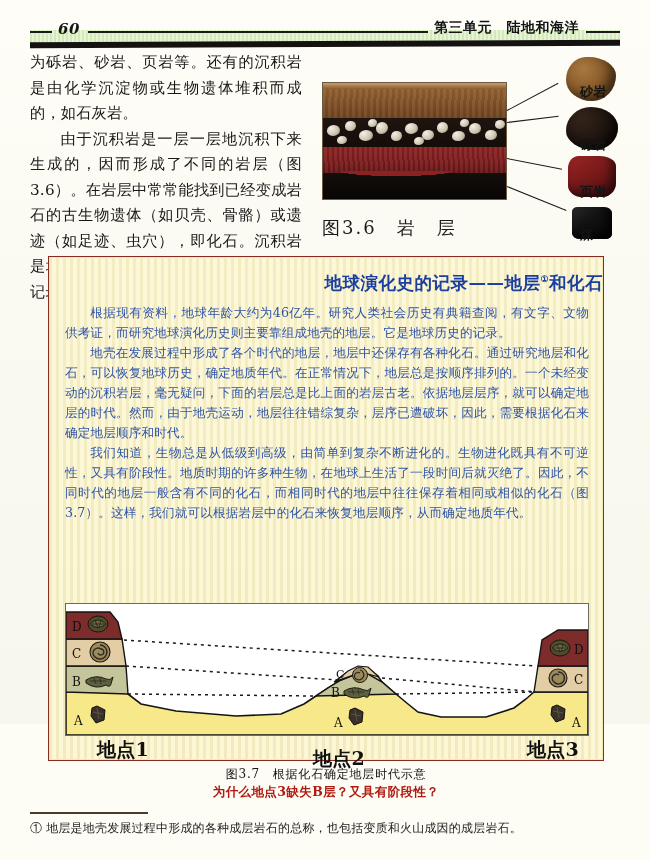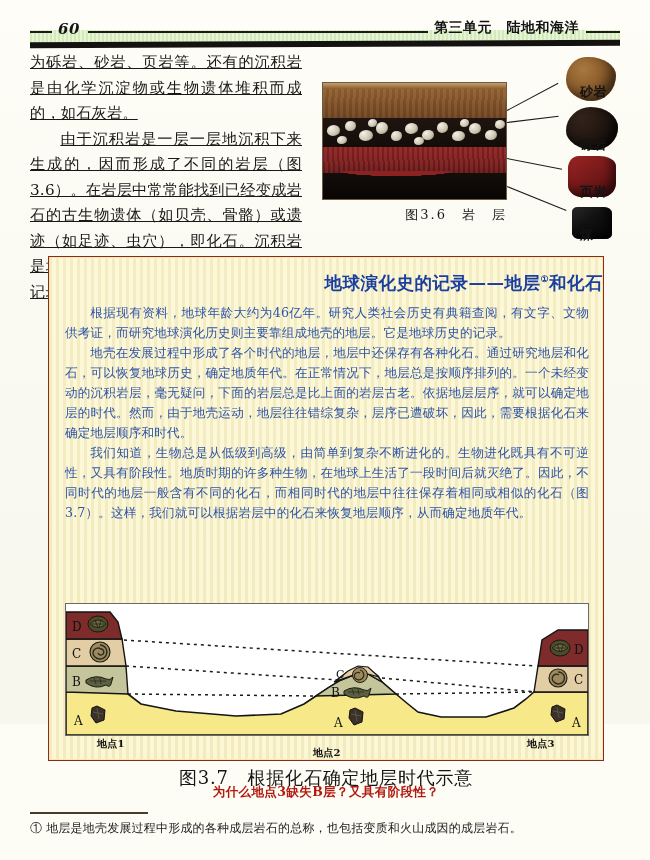--- a/index.html
+++ b/index.html
@@ -110,7 +110,7 @@
     text-align: justify;
     letter-spacing: 0.2px;
   }
-  .body-text p { margin-bottom: 0px; text-decoration: underline; }
+  .body-text p { margin-bottom: 0px; }
   .body-text p.indent { text-indent: 2em; }
 
   

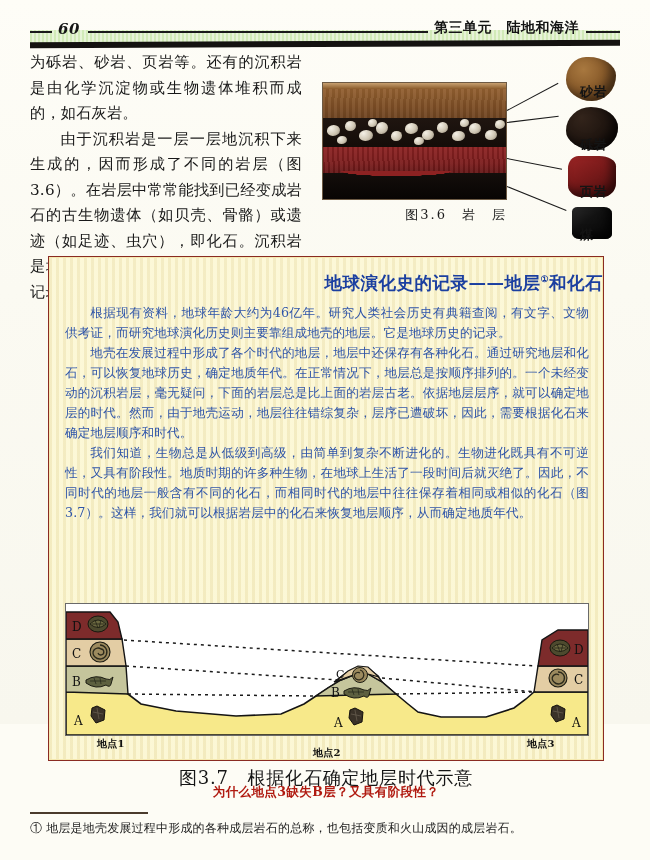--- a/index.html
+++ b/index.html
@@ -160,11 +160,11 @@
   .fig36-caption {
     position: absolute;
     left: 322px;
-    top: 206px;
+    top: 216px;
     width: 185px;
-    text-align: right;
-    font-family: "DejaVu Serif", "Liberation Serif", serif;
-    font-size: 13px;
+    text-align: left;
+    font-family: "DejaVu Serif", "Liberation Serif", serif;
+    font-size: 18px;
     color: #1a1a1a;
     letter-spacing: 2px;
   }

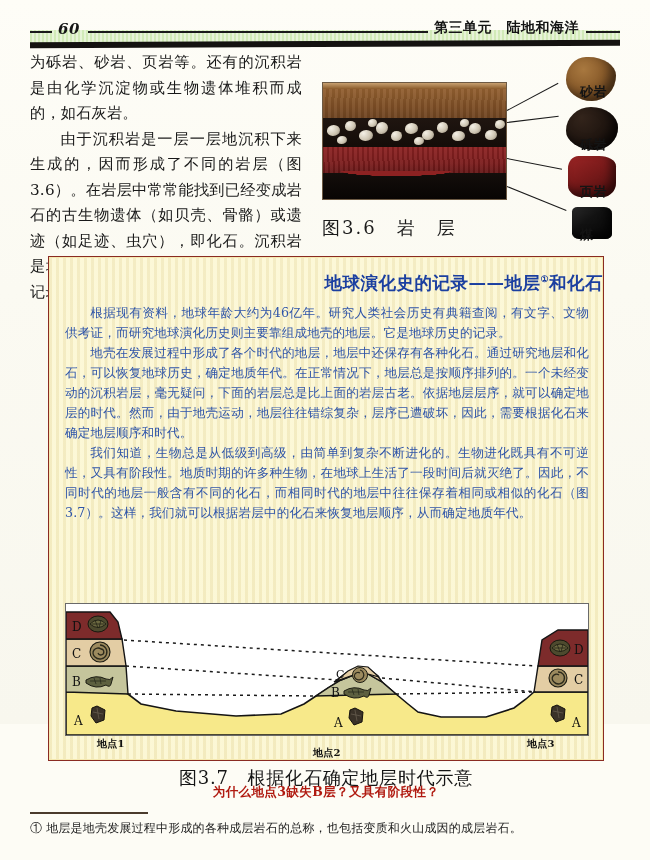--- a/index.html
+++ b/index.html
@@ -274,7 +274,7 @@
   .loc-label {
     position: absolute;
     font-family: "DejaVu Serif", "Liberation Serif", serif;
-    font-size: 10px;
+    font-size: 19px;
     font-weight: bold;
     color: #111;
     letter-spacing: 0.3px;

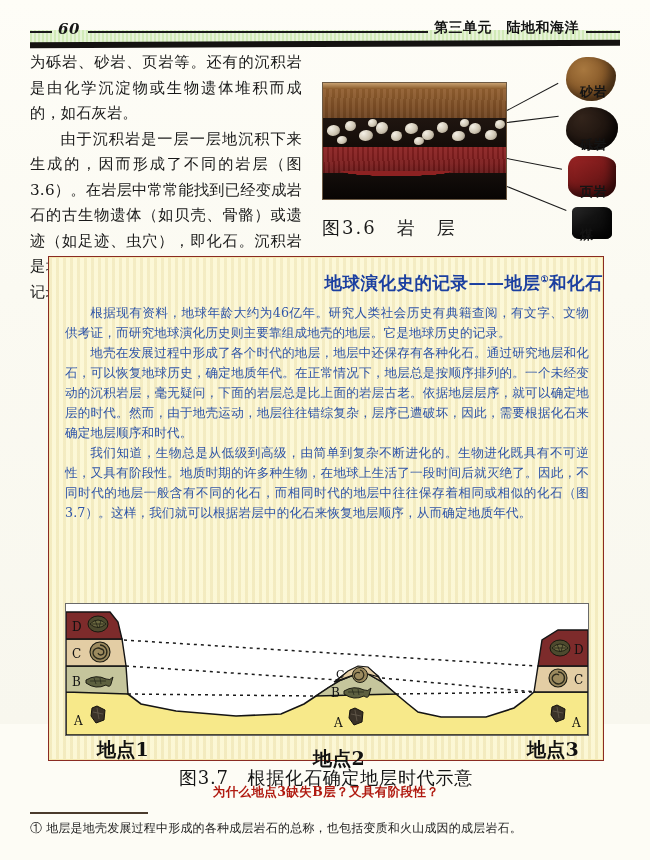--- a/index.html
+++ b/index.html
@@ -288,7 +288,7 @@
     width: 556px;
     text-align: center;
     font-family: "DejaVu Serif", "Liberation Serif", serif;
-    font-size: 18px;
+    font-size: 12px;
     color: #151515;
     letter-spacing: 0.8px;
   }

